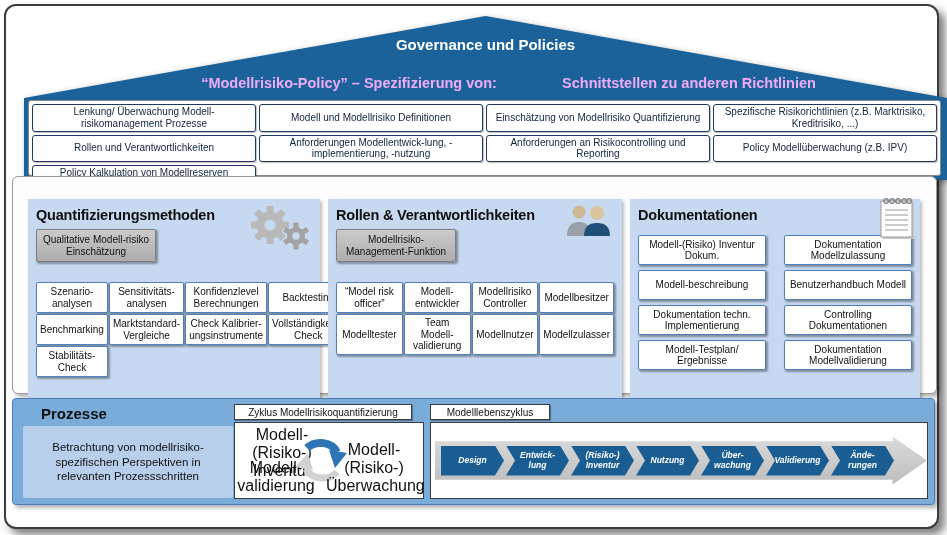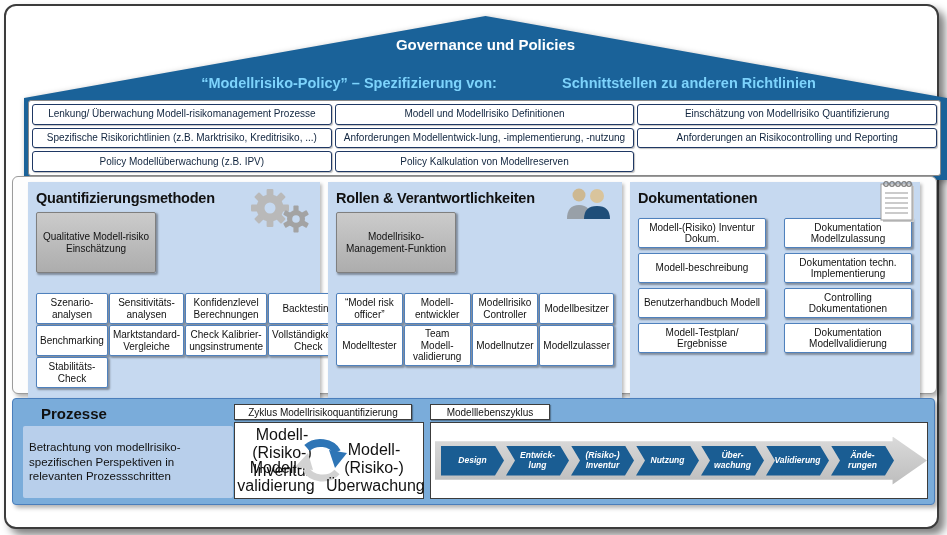--- a/index.html
+++ b/index.html
@@ -15,7 +15,7 @@
         filter:drop-shadow(2px 2px 3px rgba(0,0,0,.35));}
   .roof-title{position:absolute;left:0;top:20px;width:100%;text-align:center;
         color:#fff;font-weight:bold;font-size:15px;}
-  .roof-sub{position:absolute;color:#7dd3fc;font-weight:bold;font-size:14.5px;text-align:center;top:59px;}
+  .roof-sub{position:absolute;color:#f0abfc;font-weight:bold;font-size:14.5px;text-align:center;top:59px;}
   .roof-sub.left{left:100px;width:450px;}
   .roof-sub.right{left:505px;width:320px;}
   .roof-panel{position:absolute;left:4px;top:84px;width:913px;height:76px;background:#fff;

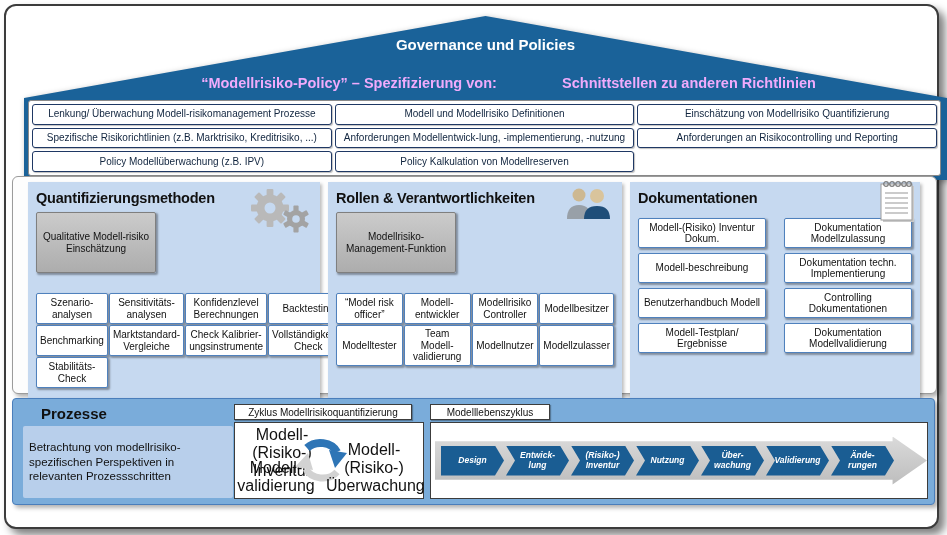--- a/index.html
+++ b/index.html
@@ -20,7 +20,7 @@
   .roof-sub.right{left:505px;width:320px;}
   .roof-panel{position:absolute;left:4px;top:84px;width:913px;height:76px;background:#fff;
         border-radius:3px;border:1px solid #8a8a8a;box-sizing:border-box;
-        display:grid;grid-template-columns:repeat(3,1fr);grid-auto-rows:1fr;gap:3px;padding:3px;}
+        display:grid;grid-template-columns:repeat(4,1fr);grid-auto-rows:1fr;gap:3px;padding:3px;}
   .rbox{background:#fff;border:1px solid #1f3864;border-radius:3px;
         display:flex;align-items:center;justify-content:center;text-align:center;
         font-size:10px;line-height:1.18;padding:1px 3px;color:#10243e;

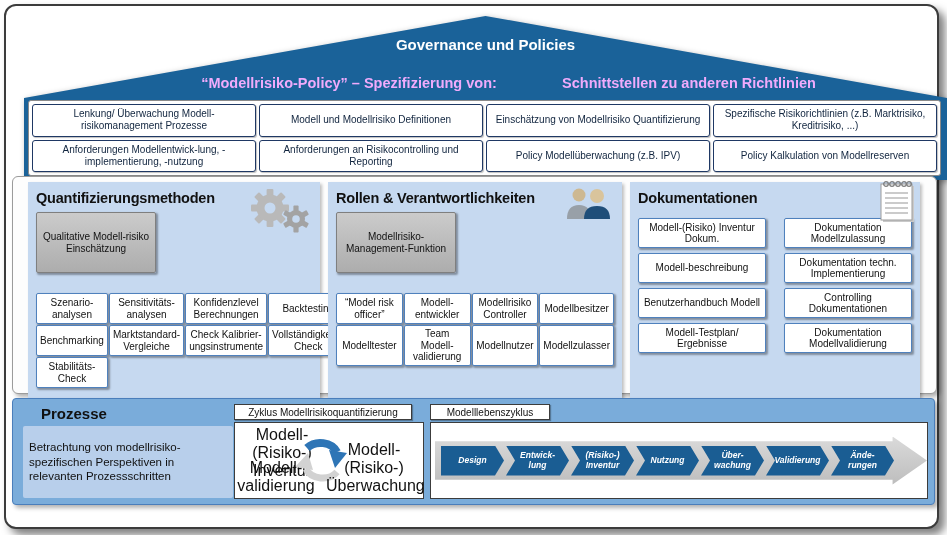--- a/index.html
+++ b/index.html
@@ -97,6 +97,7 @@
       <div class="rbox">Modell und Modellrisiko Definitionen</div>
       <div class="rbox">Einschätzung von Modellrisiko Quantifizierung</div>
       <div class="rbox">Spezifische Risikorichtlinien (z.B. Marktrisiko, Kreditrisiko, ...)</div>
+      <div class="rbox">Rollen und Verantwortlichkeiten</div>
       <div class="rbox">Anforderungen Modellentwick-lung, -implementierung, -nutzung</div>
       <div class="rbox">Anforderungen an Risikocontrolling und Reporting</div>
       <div class="rbox">Policy Modellüberwachung (z.B. IPV)</div>

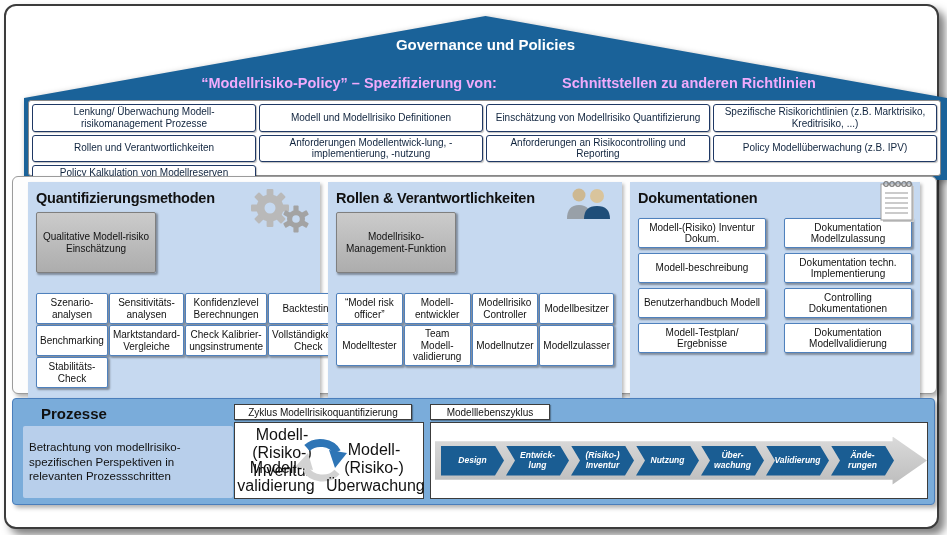--- a/index.html
+++ b/index.html
@@ -28,7 +28,7 @@
   
   .mid{position:absolute;left:12px;top:176px;width:923px;height:216px;background:#fdfdfd;
        border:1px solid #9b9b9b;border-radius:6px;box-shadow:3px 3px 4px rgba(0,0,0,.3);}
-  .col{position:absolute;top:5px;height:220px;background:var(--panel-blue,#c6d9f0);
+  .col{position:absolute;top:22px;height:220px;background:var(--panel-blue,#c6d9f0);
        padding:8px;box-sizing:border-box;box-shadow:2px 2px 3px rgba(0,0,0,.25);}
   .col1{left:15px;width:292px;}
   .col2{left:315px;width:294px;}

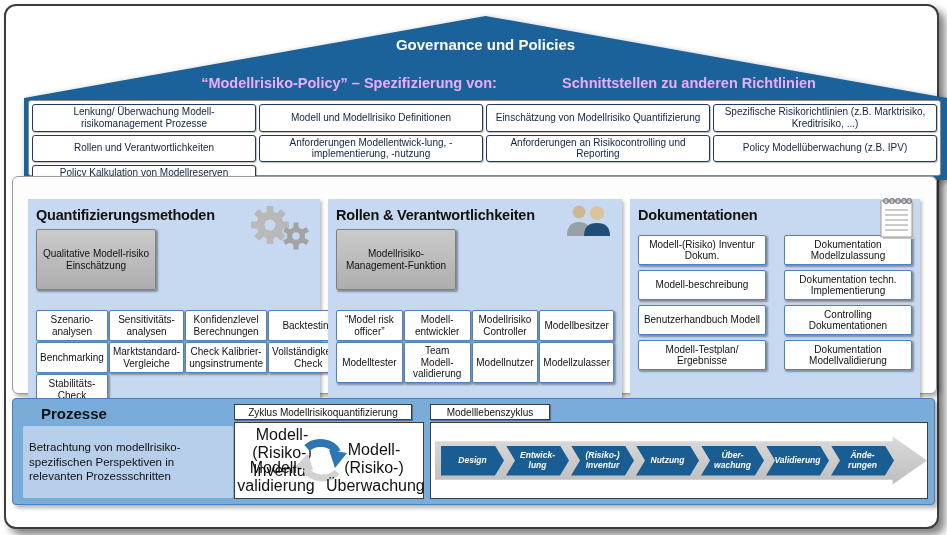--- a/index.html
+++ b/index.html
@@ -38,7 +38,7 @@
   .gbox{background:linear-gradient(180deg,#cbcbcb,var(--gray-box,#adadad));
         border:1px solid #7f7f7f;border-radius:2px;box-shadow:1.5px 1.5px 2px rgba(0,0,0,.35);
         display:flex;align-items:center;justify-content:center;text-align:center;
-        font-size:10px;line-height:1.15;padding:18px 4px;box-sizing:border-box;}
+        font-size:10px;line-height:1.15;padding:4px 4px;box-sizing:border-box;}
   .gbox.q{margin-top:6px;width:120px;min-height:30px;}
   .grid3{display:grid;grid-template-columns:repeat(4,1fr);gap:1px;margin-top:20px;
          grid-auto-rows:minmax(31px,auto);}

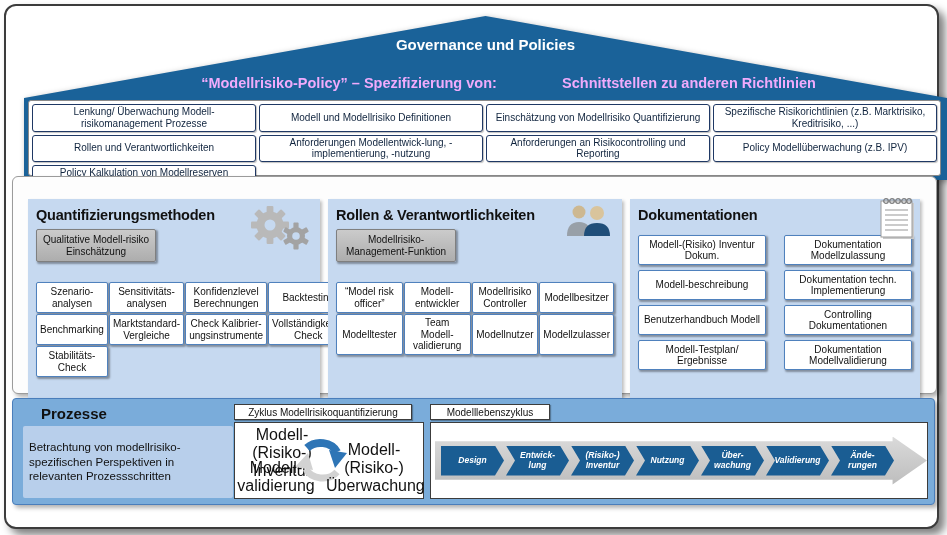--- a/index.html
+++ b/index.html
@@ -201,8 +201,8 @@
       <div class="mbox">Modell-(Risiko) Inventur Dokum.</div>
       <div class="mbox">Dokumentation Modellzulassung</div>
       <div class="mbox">Modell-beschreibung</div>
+      <div class="mbox">Benutzerhandbuch Modell</div>
       <div class="mbox">Dokumentation techn. Implementierung</div>
-      <div class="mbox">Benutzerhandbuch Modell</div>
       <div class="mbox">Controlling Dokumentationen</div>
       <div class="mbox">Modell-Testplan/ Ergebnisse</div>
       <div class="mbox">Dokumentation Modellvalidierung</div>

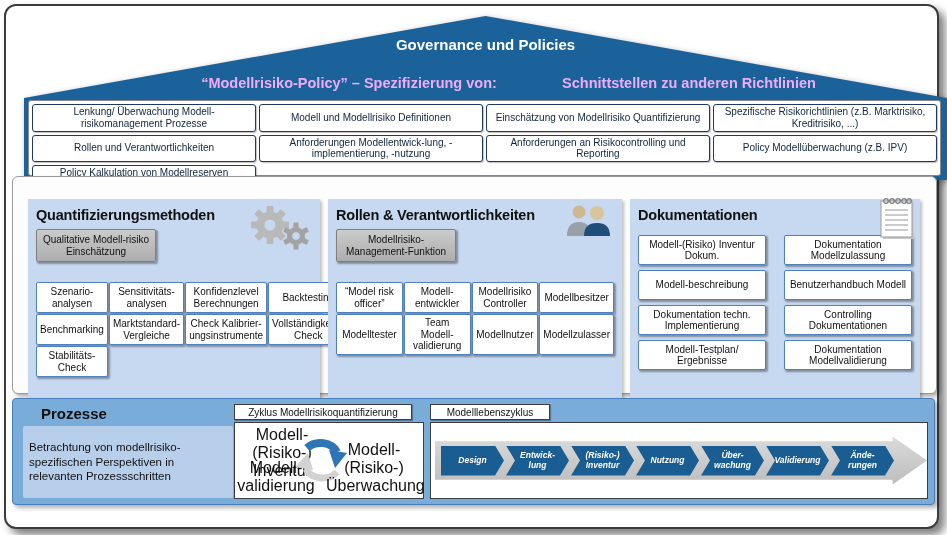--- a/index.html
+++ b/index.html
@@ -55,7 +55,7 @@
   .proc-title{position:absolute;left:28px;top:6px;font-weight:bold;font-size:15px;}
   .proc-desc{position:absolute;left:10px;top:27px;width:210px;height:72px;
         background:var(--desc-blue,#b8cfeb);border-radius:2px;
-        display:flex;align-items:center;font-size:11.5px;line-height:1.25;
+        display:flex;align-items:center;text-align:center;font-size:11.5px;line-height:1.25;
         padding:0 6px;box-sizing:border-box;}
   .tab{position:absolute;top:5px;height:16px;background:#fff;border:1px solid #3c3c3c;
         display:flex;align-items:center;justify-content:center;font-size:10px;

